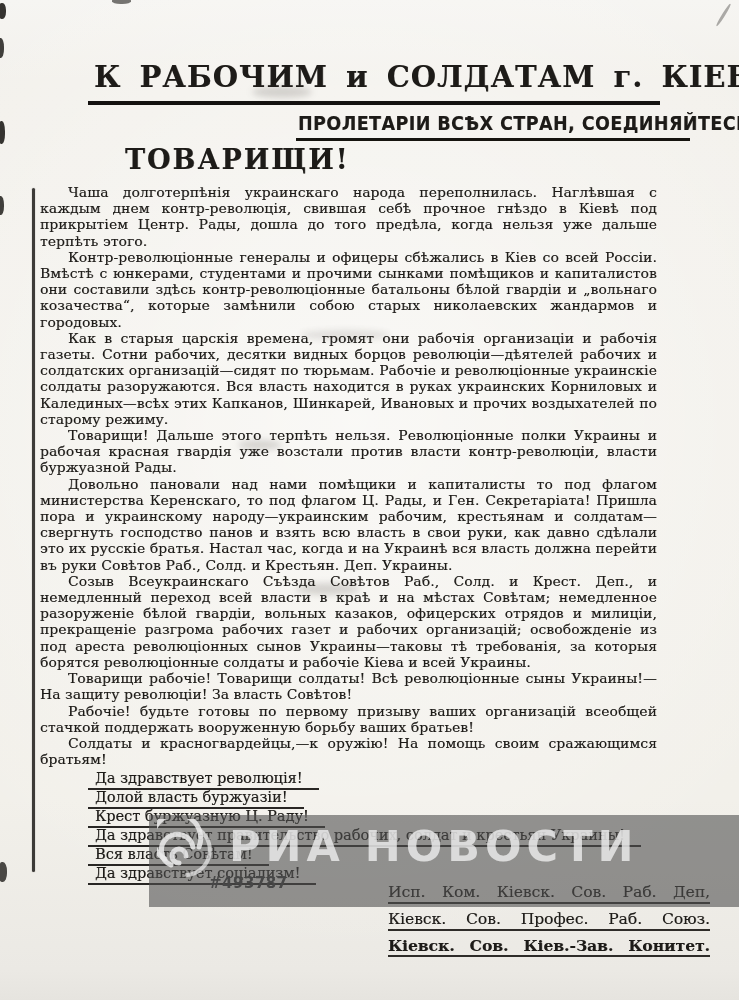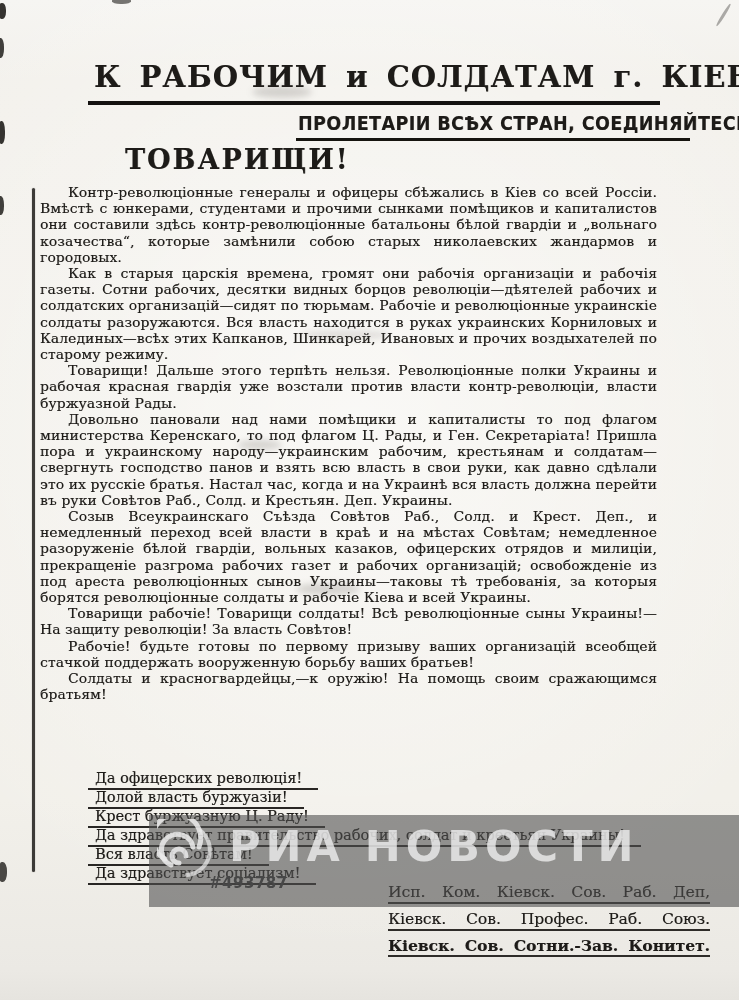--- a/index.html
+++ b/index.html
@@ -142,6 +142,7 @@
   <div class="salutation ink">ТОВАРИЩИ!</div>
 
   <div class="body-text ink">
+    <p>Чаша долготерпѣнія украинскаго народа переполнилась. Наглѣвшая с каждым днем контр-революція, свившая себѣ прочное гнѣздо в Кіевѣ под прикрытіем Центр. Рады, дошла до того предѣла, когда нельзя уже дальше терпѣть этого.</p>
     <p>Контр-революціонные генералы и офицеры сбѣжались в Кіев со всей Россіи. Вмѣстѣ с юнкерами, студентами и прочими сынками помѣщиков и капиталистов они составили здѣсь контр-революціонные батальоны бѣлой гвардіи и „вольнаго козачества“, которые замѣнили собою старых николаевских жандармов и городовых.</p>
     <p>Как в старыя царскія времена, громят они рабочія организаціи и рабочія газеты. Сотни рабочих, десятки видных борцов революціи—дѣятелей рабочих и солдатских организацій—сидят по тюрьмам. Рабочіе и революціонные украинскіе солдаты разоружаются. Вся власть находится в руках украинских Корниловых и Калединых—всѣх этих Капканов, Шинкарей, Ивановых и прочих воздыхателей по старому режиму.</p>
     <p>Товарищи! Дальше этого терпѣть нельзя. Революціонные полки Украины и рабочая красная гвардія уже возстали против власти контр-революціи, власти буржуазной Рады.</p>

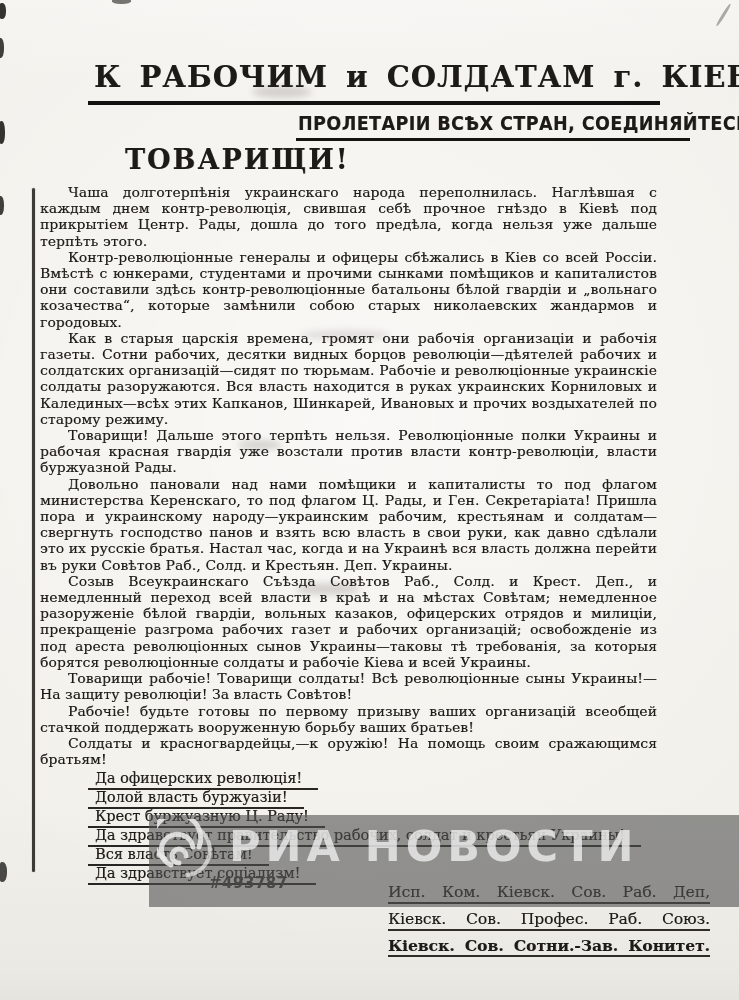--- a/index.html
+++ b/index.html
@@ -154,7 +154,7 @@
   </div>
 
   <div class="slogans">
-    <div class="slogan ink">Да офицерских революція!</div>
+    <div class="slogan ink">Да здравствует революція!</div>
     <div class="slogan ink">Долой власть буржуазіи!</div>
     <div class="slogan ink">Крест буржуазную Ц. Раду!</div>
     <div class="slogan ink">Да здравствует правительство рабочих, солдат и крестьян Украины!</div>

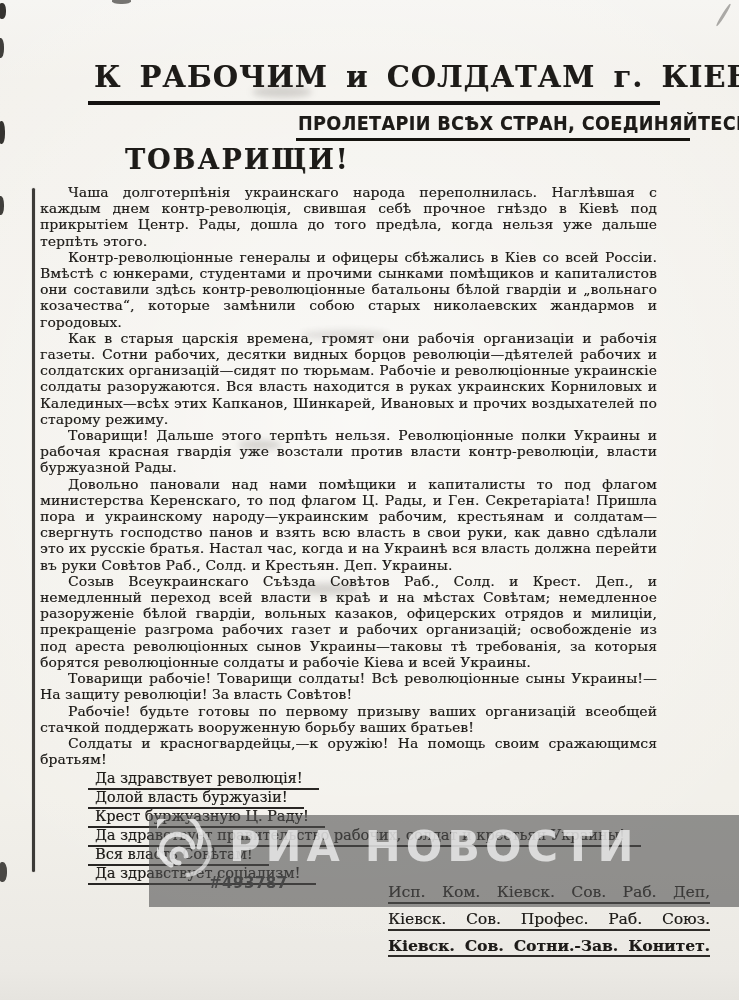--- a/index.html
+++ b/index.html
@@ -165,7 +165,7 @@
   <div class="signatures">
     <div class="sig-line ink">Исп. Ком. Кіевск. Сов. Раб. Деп,</div>
     <div class="sig-line ink">Кіевск. Сов. Профес. Раб. Союз.</div>
-    <div class="sig-line heavy ink">Кіевск. Сов. Сотни.-Зав. Конитет.</div>
+    <div class="sig-line heavy ink">Кіевск. Сов. Кіев.-Зав. Конитет.</div>
   </div>
 
   <div class="wm-band">

